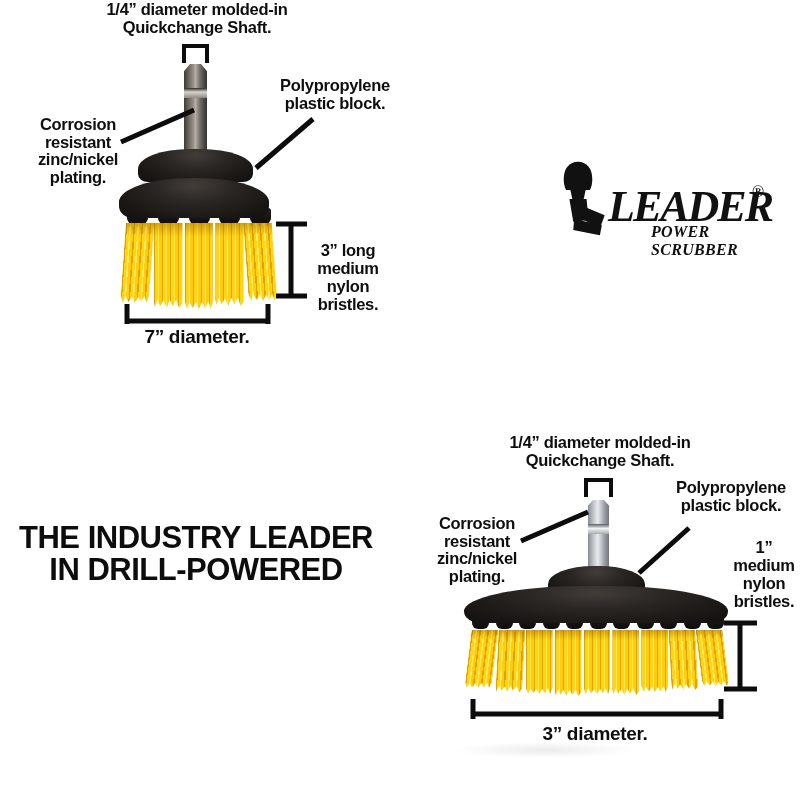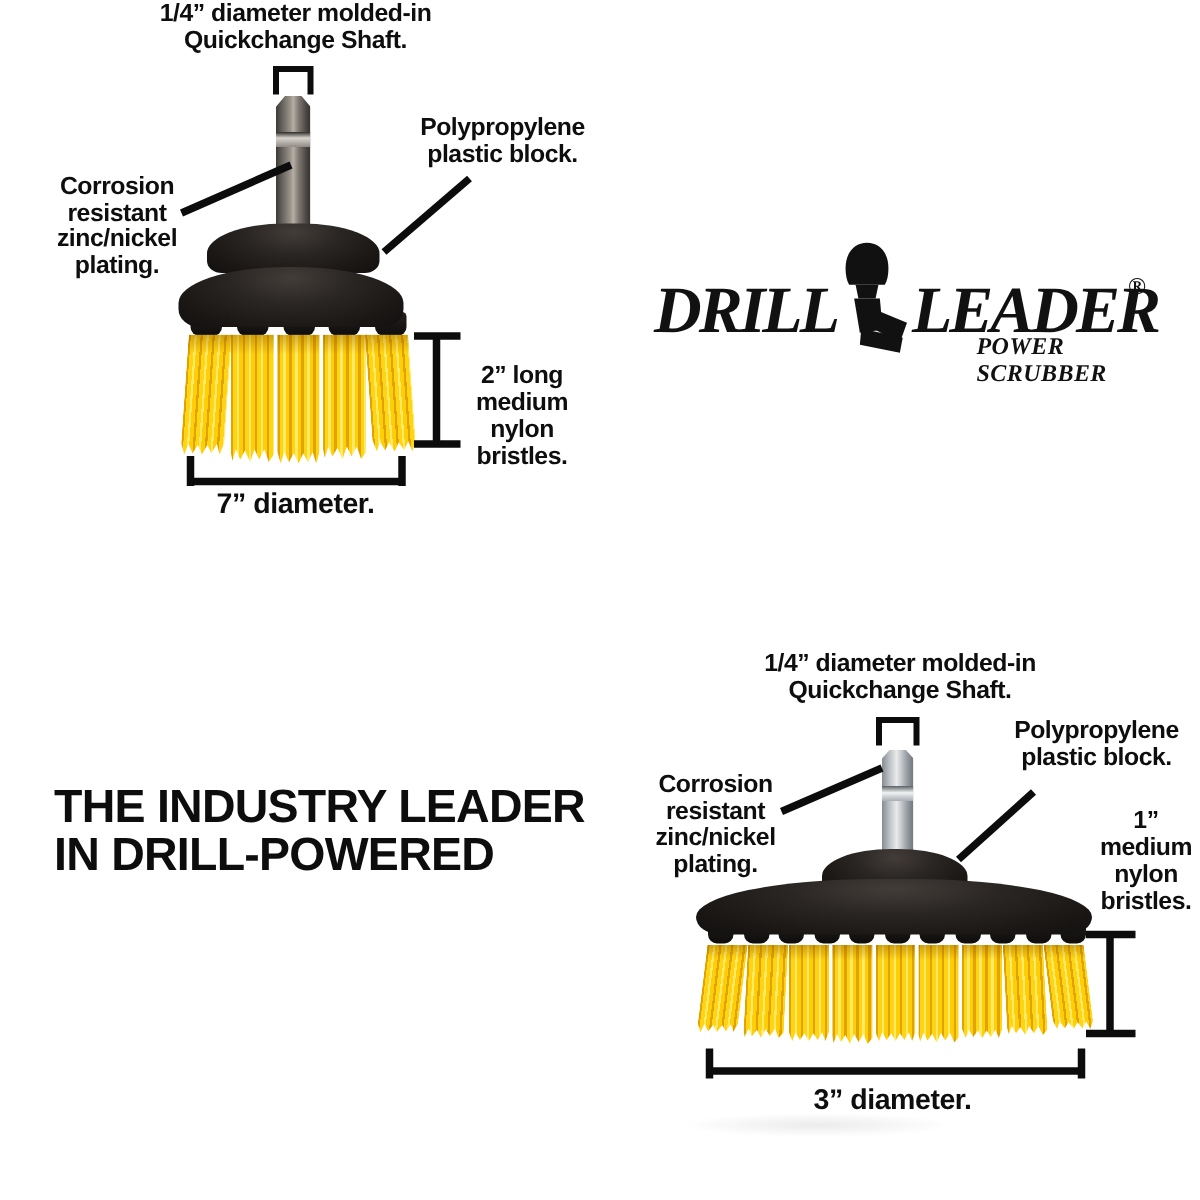--- a/index.html
+++ b/index.html
@@ -115,7 +115,6 @@
   <div class="callout diam" style="left:122px;top:327px;width:150px;">7” diameter.</div>
 
   <div class="logo">
-    <span class="logo-word" style="left:6px;top:30px;">DRILL</span>
     <svg class="logo-icon" style="left:119px;top:3px;" width="58" height="80" viewBox="0 0 60 84">
       <g fill="#111">
         <path d="M30,4 C21,4 15,11 15,22 C15,27 16,31 17.5,33.5 L42.5,33.5 C44,31 45,27 45,22 C45,11 39,4 30,4 Z"></path>

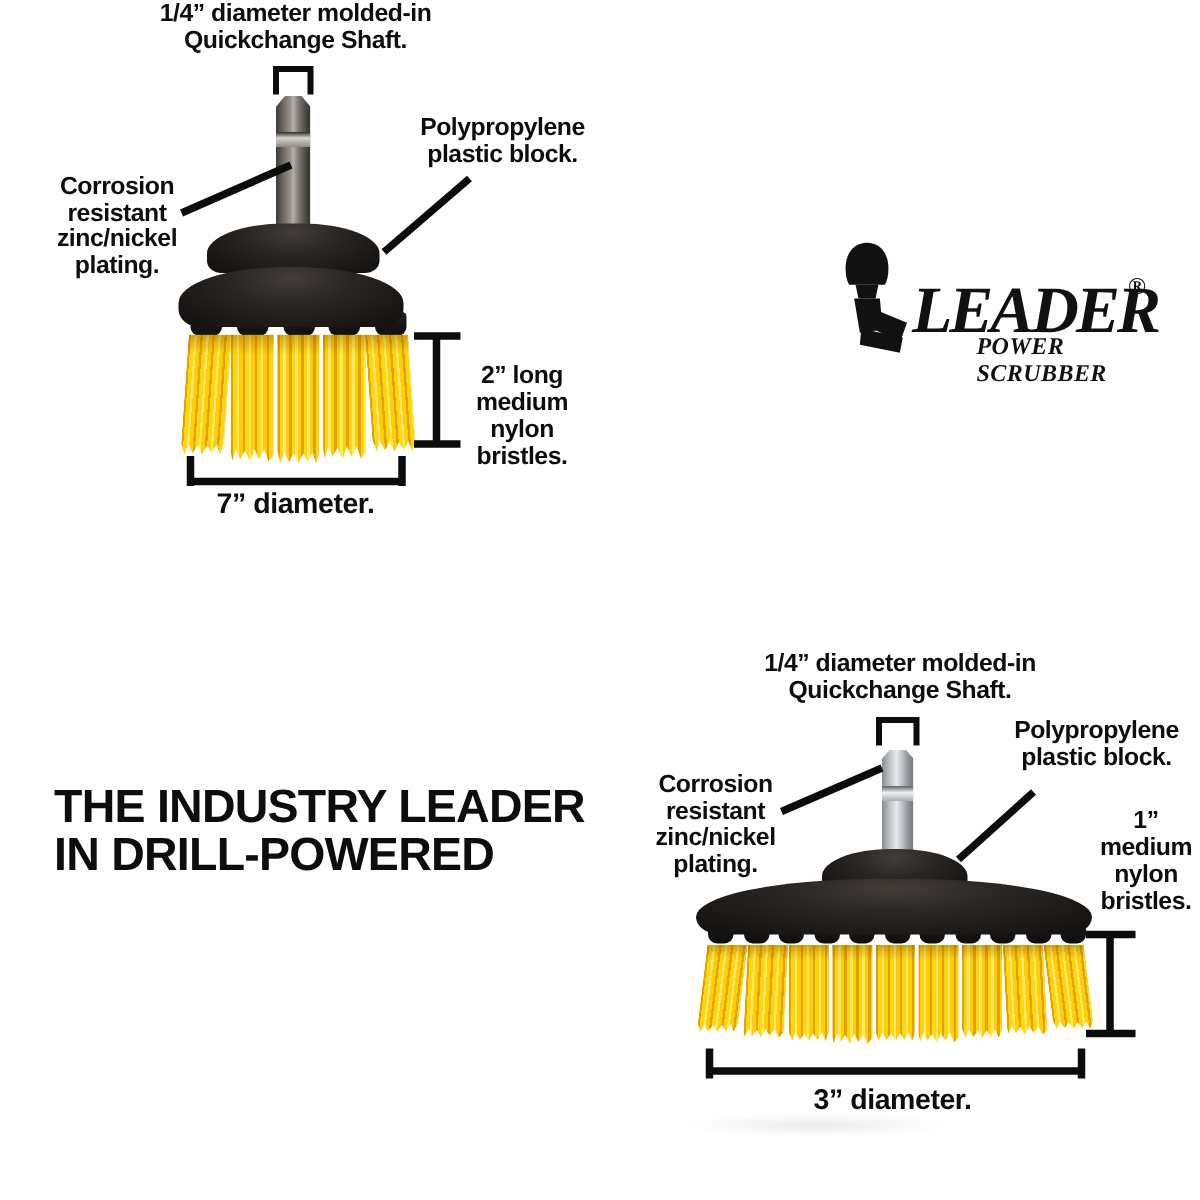--- a/index.html
+++ b/index.html
@@ -109,7 +109,7 @@
 plating.</div>
   <div class="callout" style="left:275px;top:77px;width:120px;">Polypropylene
 plastic block.</div>
-  <div class="callout" style="left:298px;top:241px;width:100px;line-height:18px;">2” long
+  <div class="callout" style="left:298px;top:241px;width:100px;line-height:18px;">3” long
 medium
 nylon bristles.</div>
   <div class="callout diam" style="left:122px;top:327px;width:150px;">7” diameter.</div>

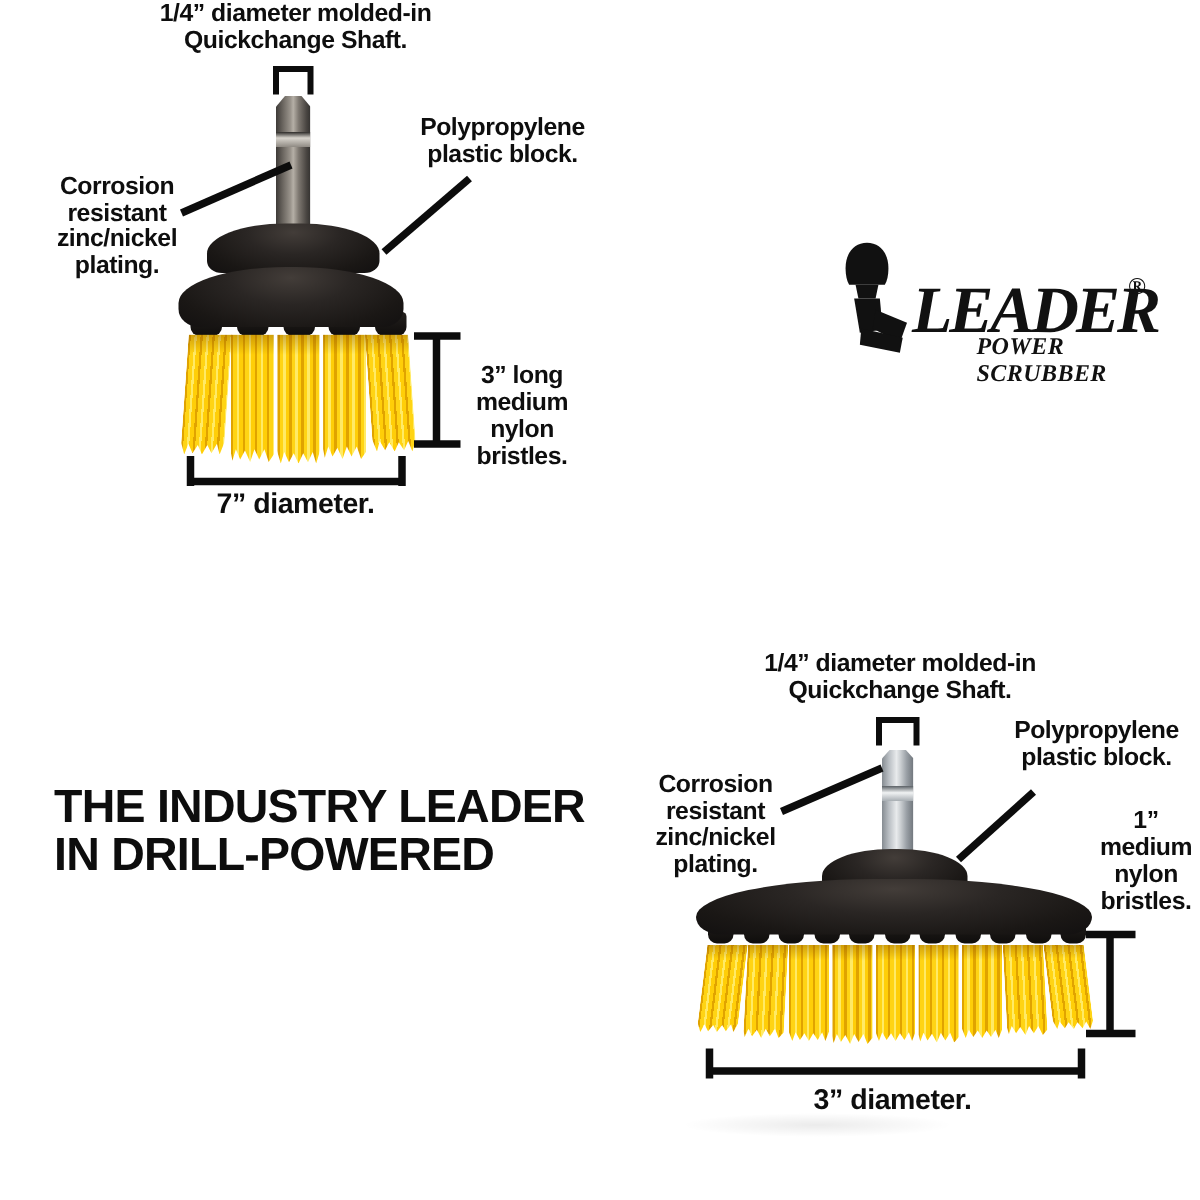--- a/index.html
+++ b/index.html
@@ -48,7 +48,7 @@
   .logo-icon{position:absolute;}
 
   
-  .headline{position:absolute;left:36px;top:522px;width:364px;z-index:5;text-align:left;}
+  .headline{position:absolute;left:14px;top:522px;width:364px;z-index:5;text-align:center;}
   .headline div{font-weight:700;font-size:31px;line-height:32px;letter-spacing:-0.5px;color:#0d0d0d;}
 </style>
 </head>

